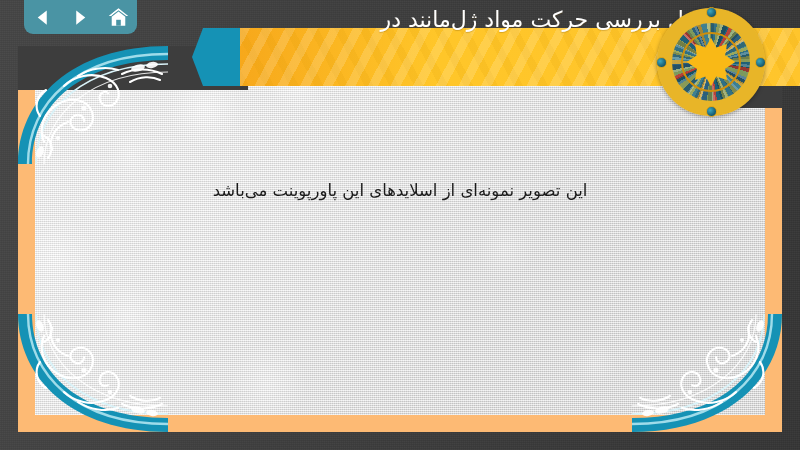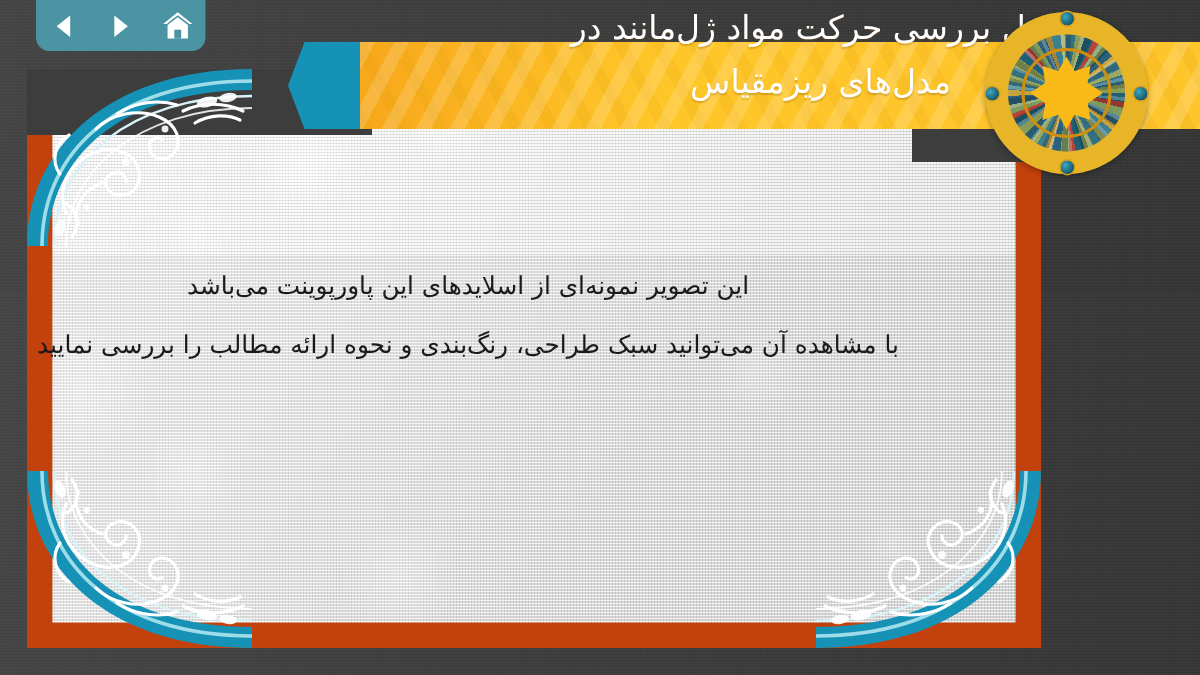--- a/index.html
+++ b/index.html
@@ -393,7 +393,6 @@
 
   <div id="title-text">
     <div>کامل بررسی حرکت مواد ژل‌مانند در</div>
-    <div>مدل‌های ریزمقیاس</div>
   </div>
 
   <div id="medallion">

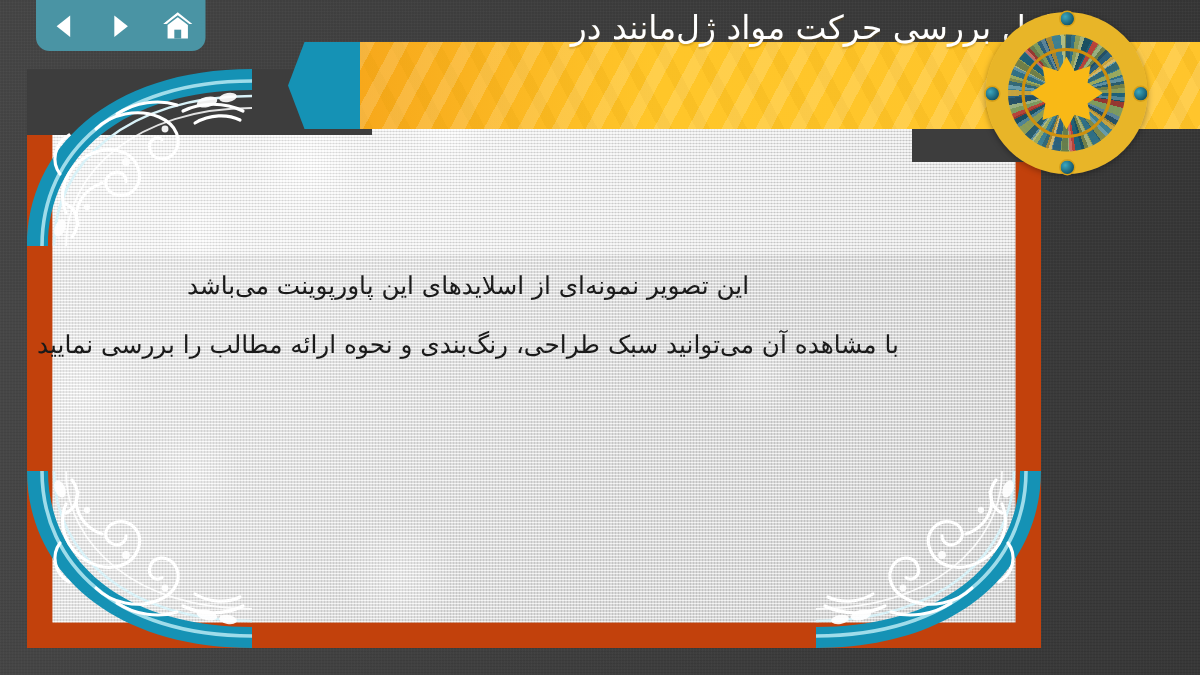--- a/index.html
+++ b/index.html
@@ -175,8 +175,8 @@
   
   #slide {
     position:absolute; left:18px; top:46px;
-    width:676px; height:386px;
-    background:#c2410c;
+    width:764px; height:386px;
+    background:#fdba74;
     z-index:10;
     overflow:hidden;
   }

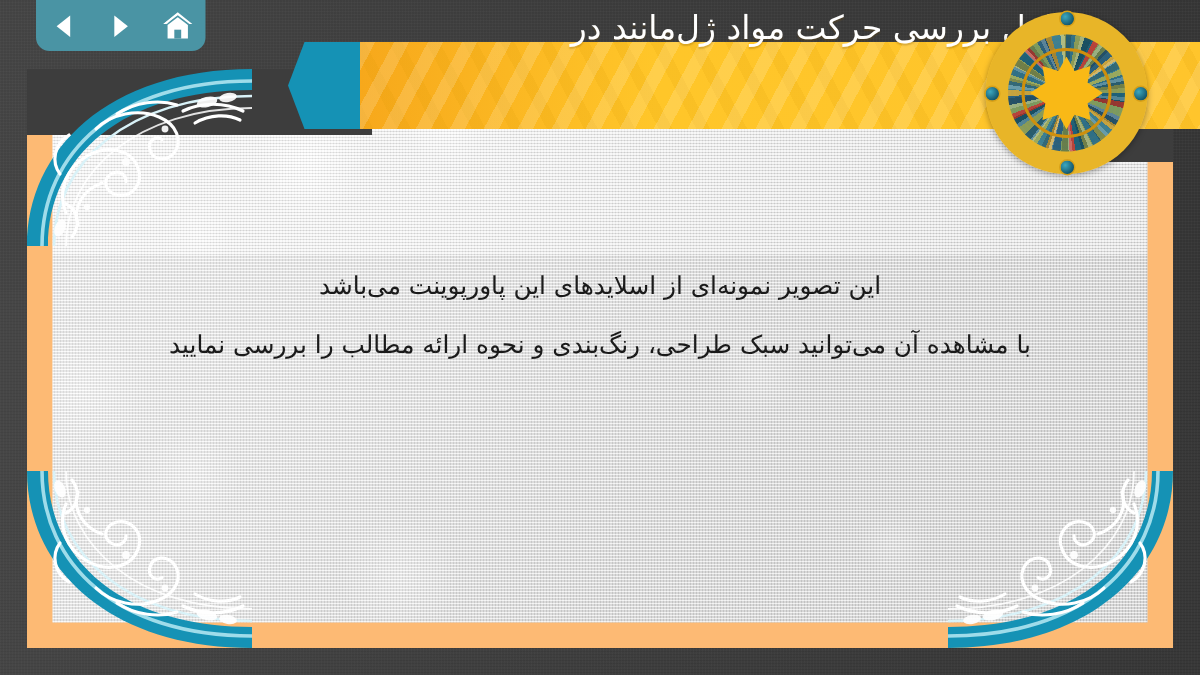--- a/index.html
+++ b/index.html
@@ -387,7 +387,6 @@
 
     <div id="body-text">
       <div class="line">این تصویر نمونه‌ای از اسلایدهای این پاورپوینت می‌باشد</div>
-      <div class="line">با مشاهده آن می‌توانید سبک طراحی، رنگ‌بندی و نحوه ارائه مطالب را بررسی نمایید</div>
     </div>
   </div>
 

